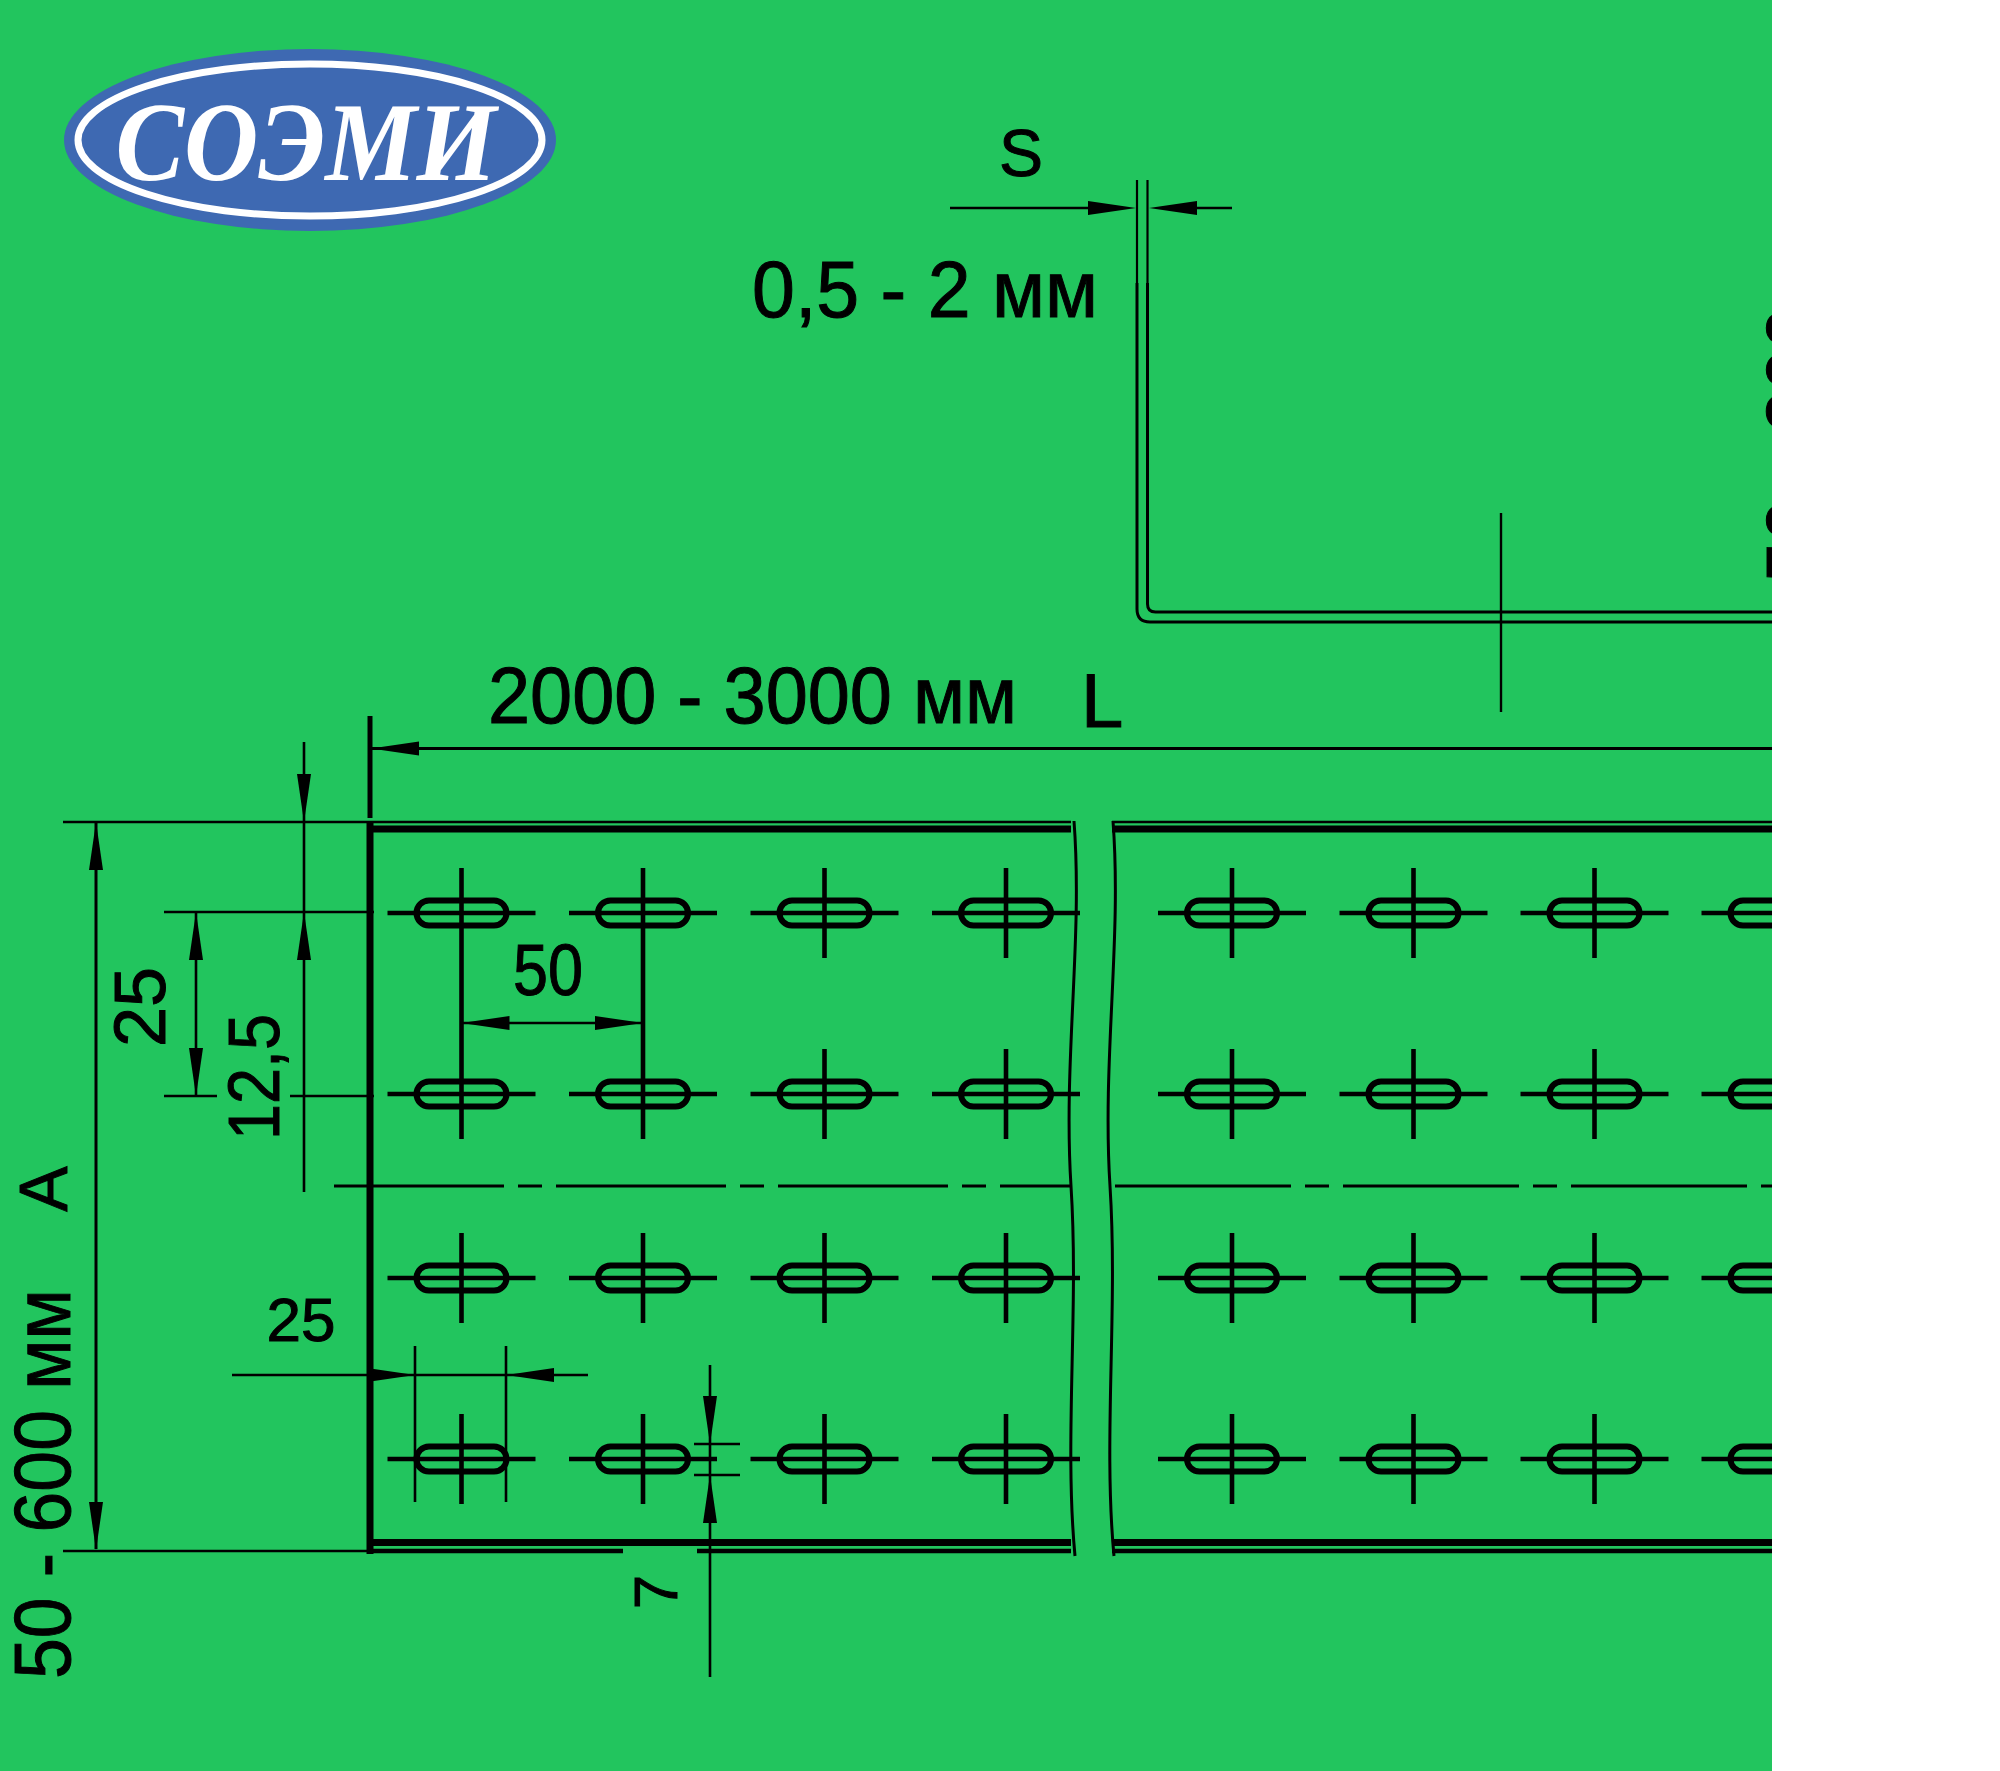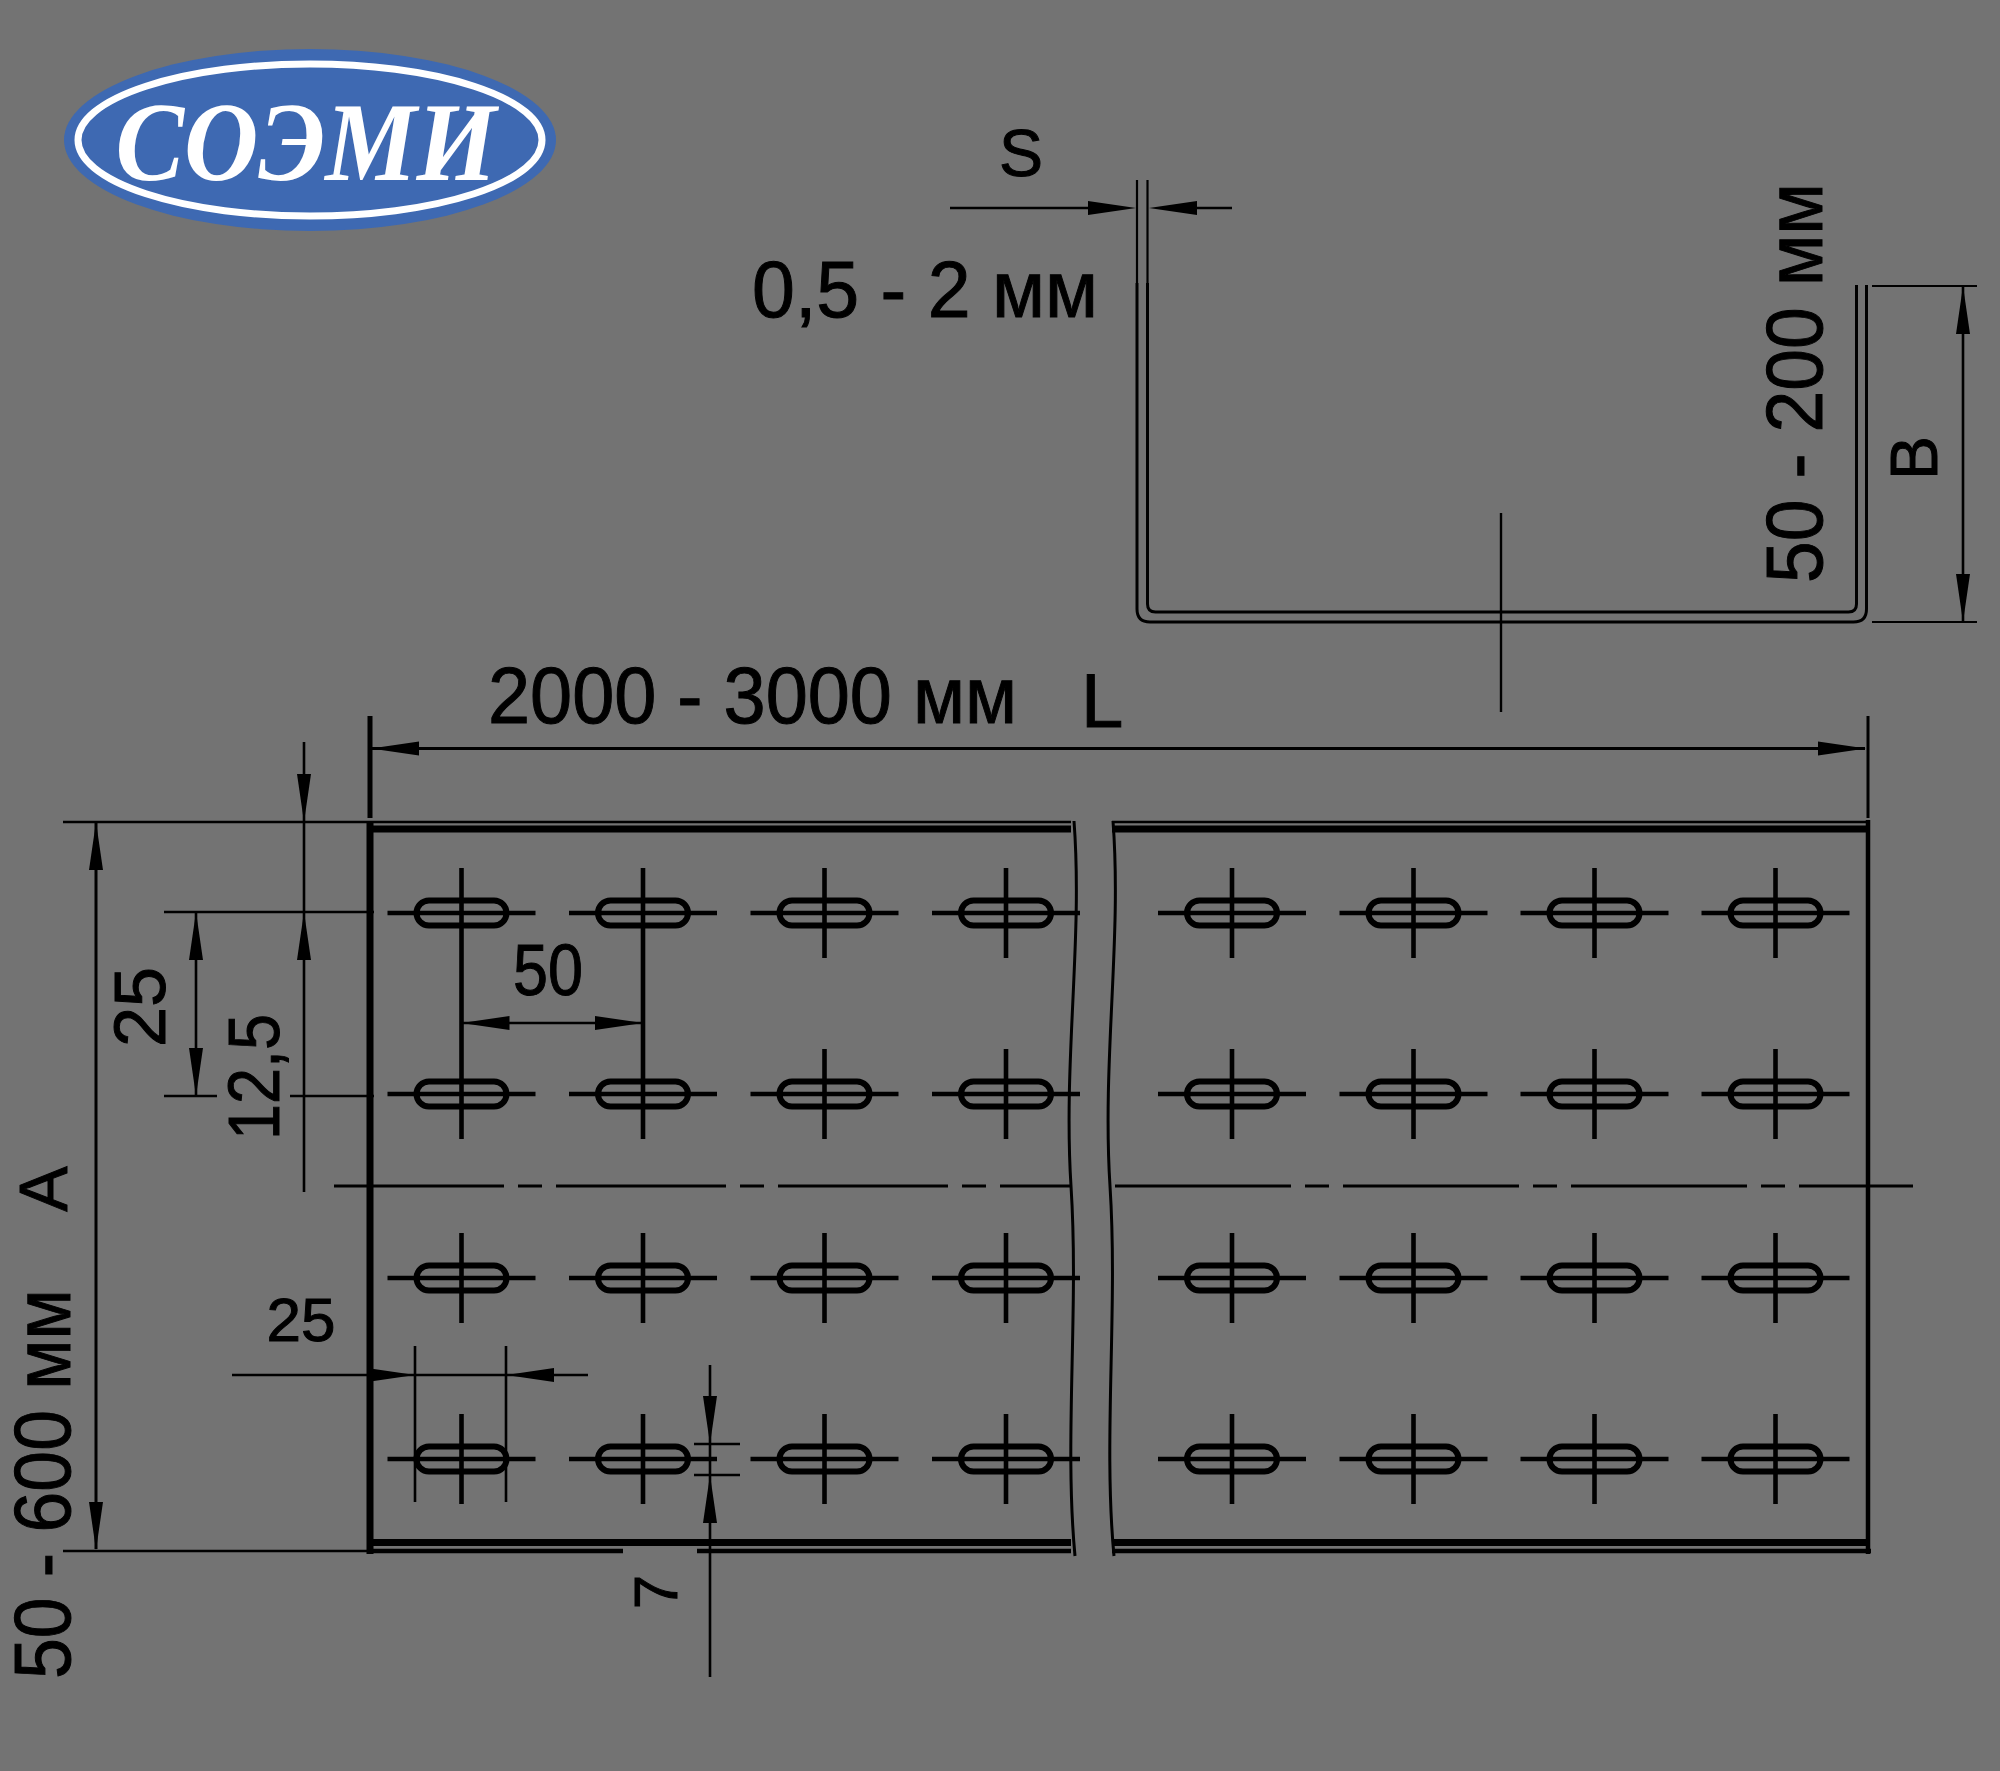--- a/index.html
+++ b/index.html
@@ -3,7 +3,7 @@
 <meta charset="utf-8">
 <style>
   html, body { margin: 0; padding: 0; background: #ffffff; }
-  #page { position: relative; width: 2000px; height: 1771px; background: #737373; overflow: hidden; }
+  #page { position: relative; width: 1772px; height: 1771px; background: #22c55e; overflow: hidden; }
   svg text { user-select: none; }
 </style>
 </head>

